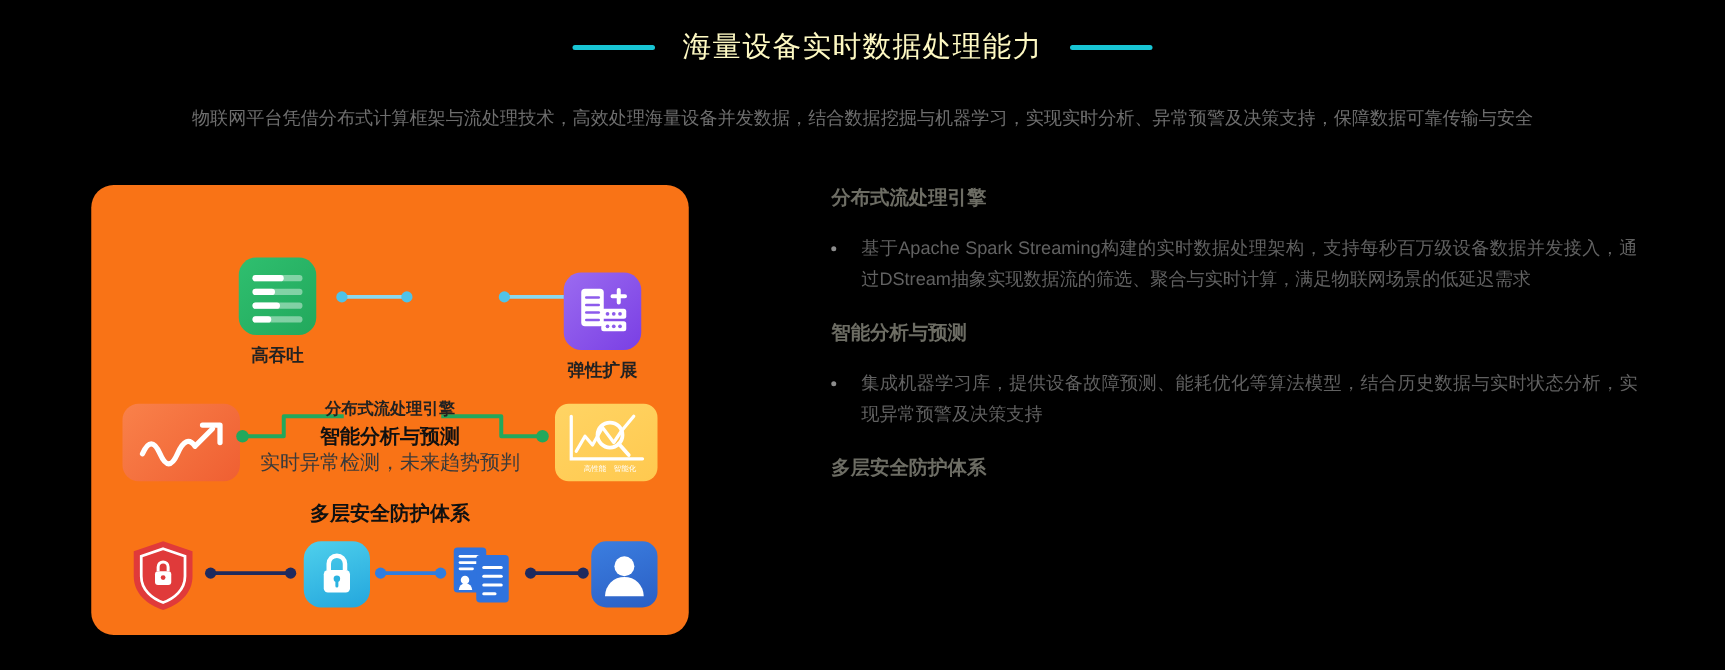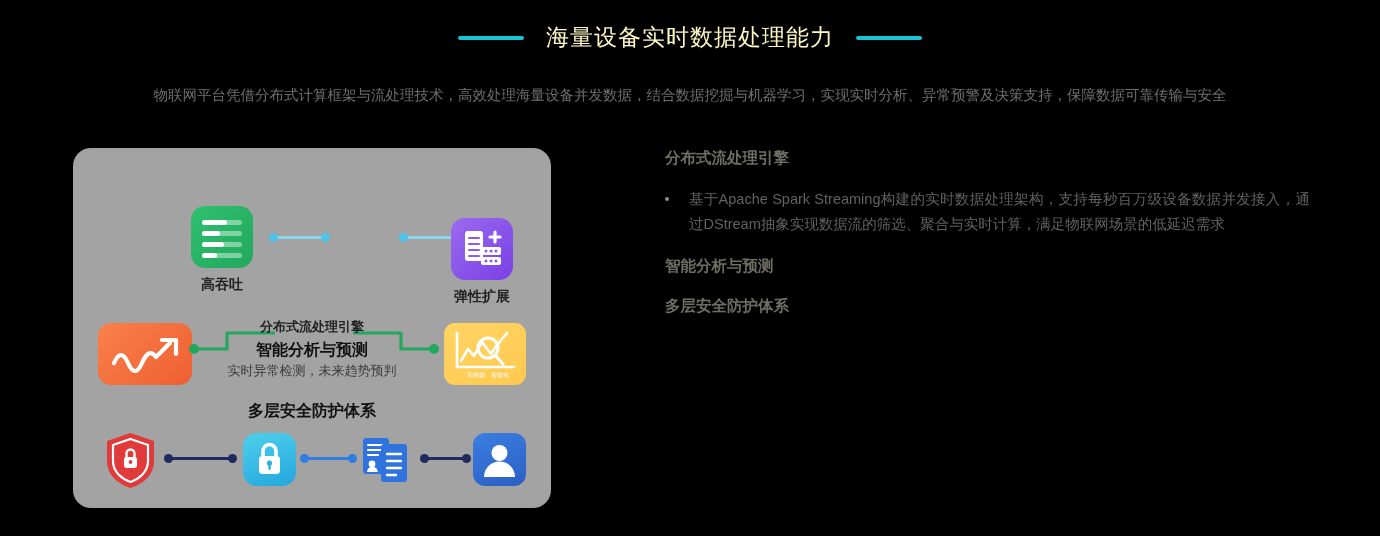--- a/index.html
+++ b/index.html
@@ -31,7 +31,7 @@
   .card {
     position: absolute; left: 73px; top: 148px;
     width: 478px; height: 360px;
-    background: #a3a3a3; border-radius: 18px;
+    background: #f97316; border-radius: 18px;
     box-shadow: 0 2px 14px rgba(0,0,0,0.10);
     overflow: hidden;
   }

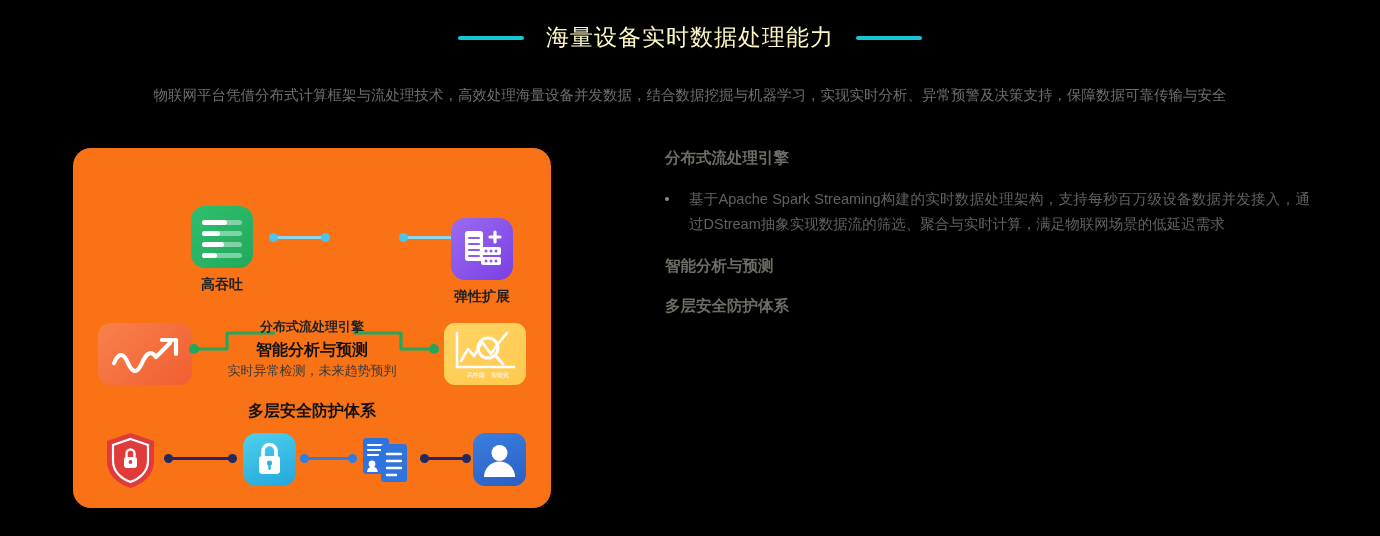--- a/index.html
+++ b/index.html
@@ -298,6 +298,10 @@
 
     <div class="sec">
       <div class="sec-h">智能分析与预测</div>
+      <div class="bullet">
+        <span class="bullet-dot"></span>
+        <span class="bullet-txt">集成机器学习库，提供设备故障预测、能耗优化等算法模型，结合历史数据与实时状态分析，实现异常预警及决策支持</span>
+      </div>
     </div>
 
     <div class="sec">

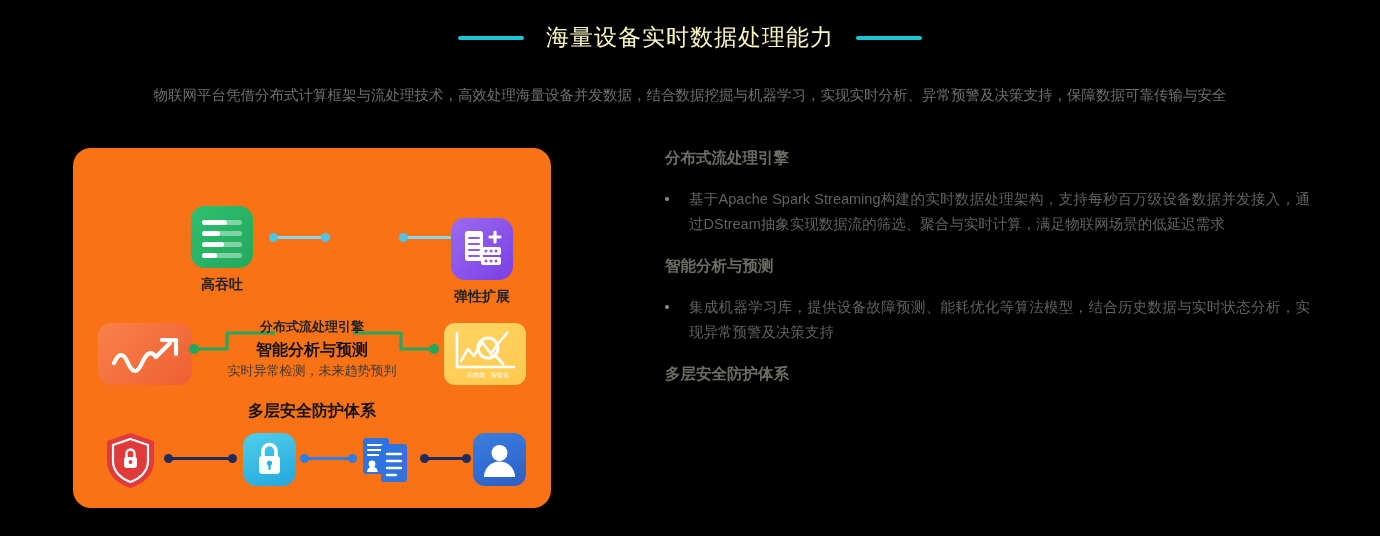--- a/index.html
+++ b/index.html
@@ -85,7 +85,7 @@
   .mid-text { position: absolute; left: 129px; top: -6px; width: 220px; text-align: center; }
   .mid-kicker { font-size: 13px; font-weight: bold; color: #222; line-height: 19px; }
   .mid-head { font-size: 16px; font-weight: bold; color: #111; line-height: 25px; margin-top: 1px;}
-  .mid-sub { font-size: 13px; color: #3a3a3a; line-height: 16px; margin-top: 1px; }
+  .mid-sub { font-size: 16px; color: #3a3a3a; line-height: 16px; margin-top: 1px; }
 
   
   .sec-title {

